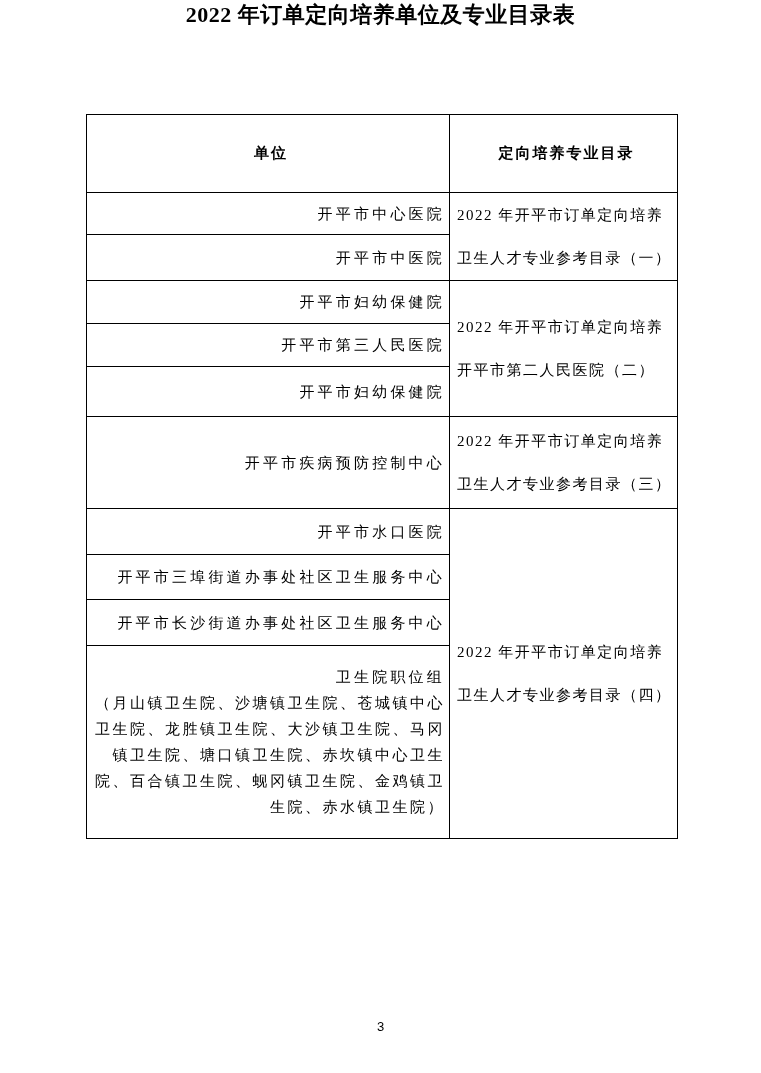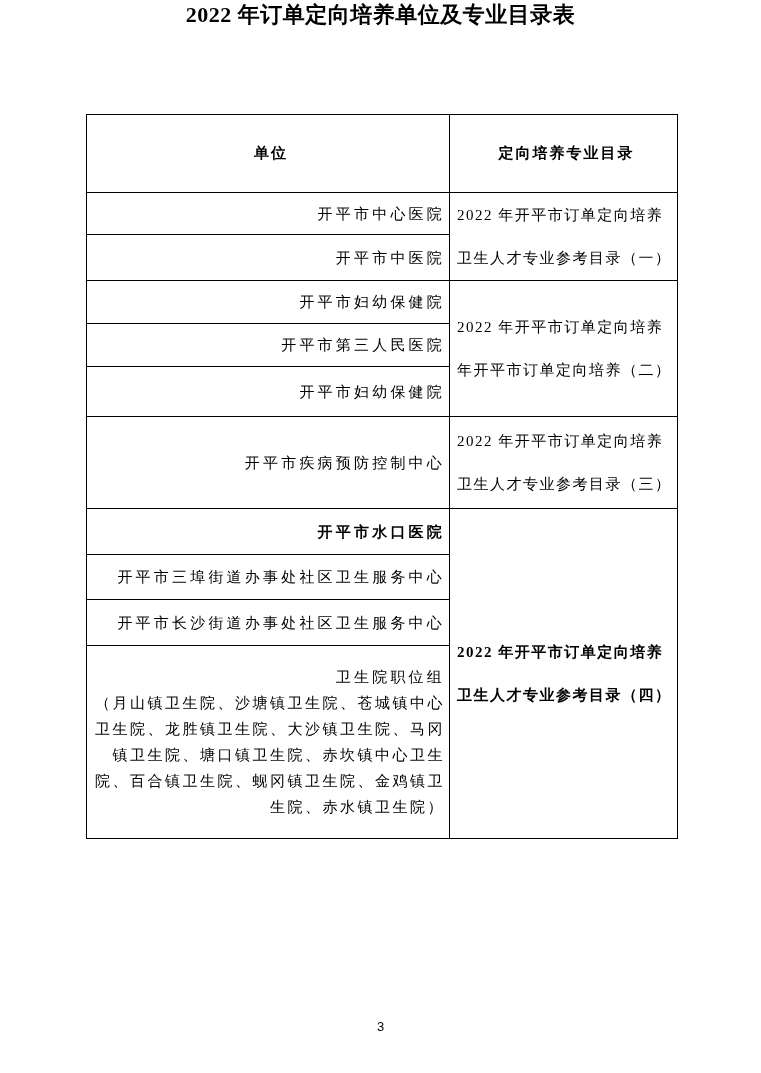--- a/index.html
+++ b/index.html
@@ -98,7 +98,7 @@
     <td class="unit-cell">开平市妇幼保健院</td>
     <td class="catalog-cell" rowspan="3">
       <div class="catalog-line">2022 年开平市订单定向培养</div>
-      <div class="catalog-line">年开平市订单定向培养（二）</div>
+      <div class="catalog-line">开平市第二人民医院（二）</div>
     </td>
   </tr>
   <tr style="height:43px;">

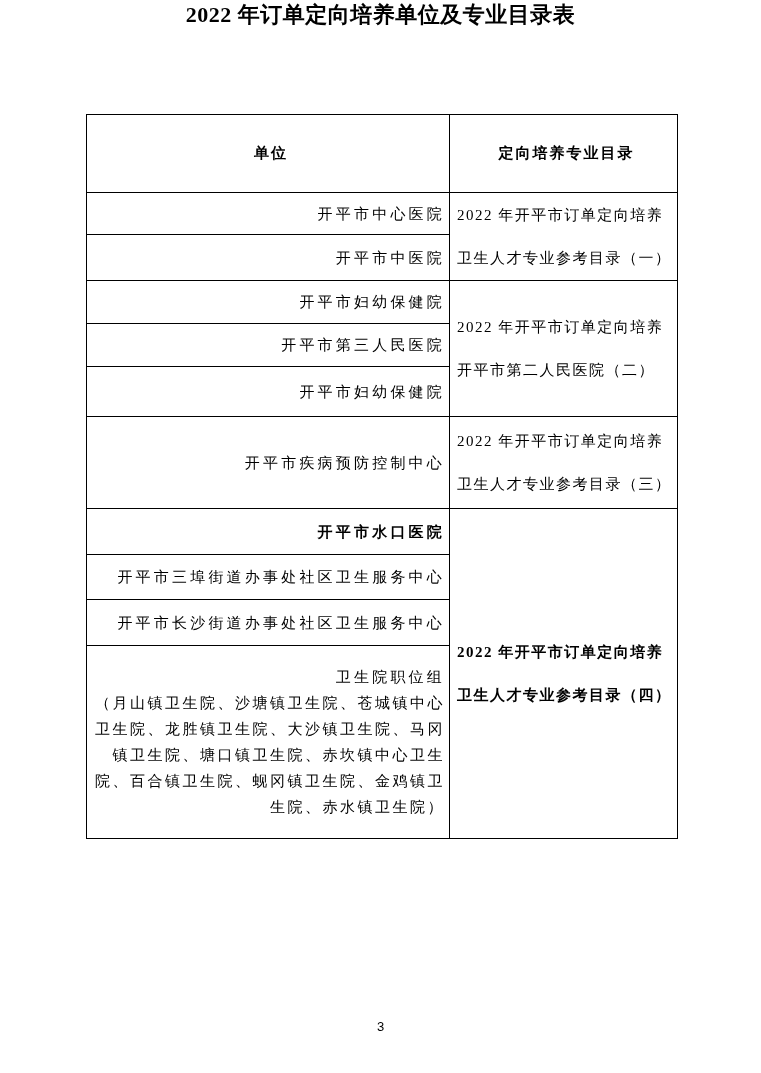--- a/index.html
+++ b/index.html
@@ -116,7 +116,7 @@
     </td>
   </tr>
 
-  <tr style="height:46px;font-weight:bold;">
+  <tr style="height:46px;">
     <td class="unit-cell">开平市水口医院</td>
     <td class="catalog-cell" rowspan="4">
       <div class="catalog-line">2022 年开平市订单定向培养</div>

